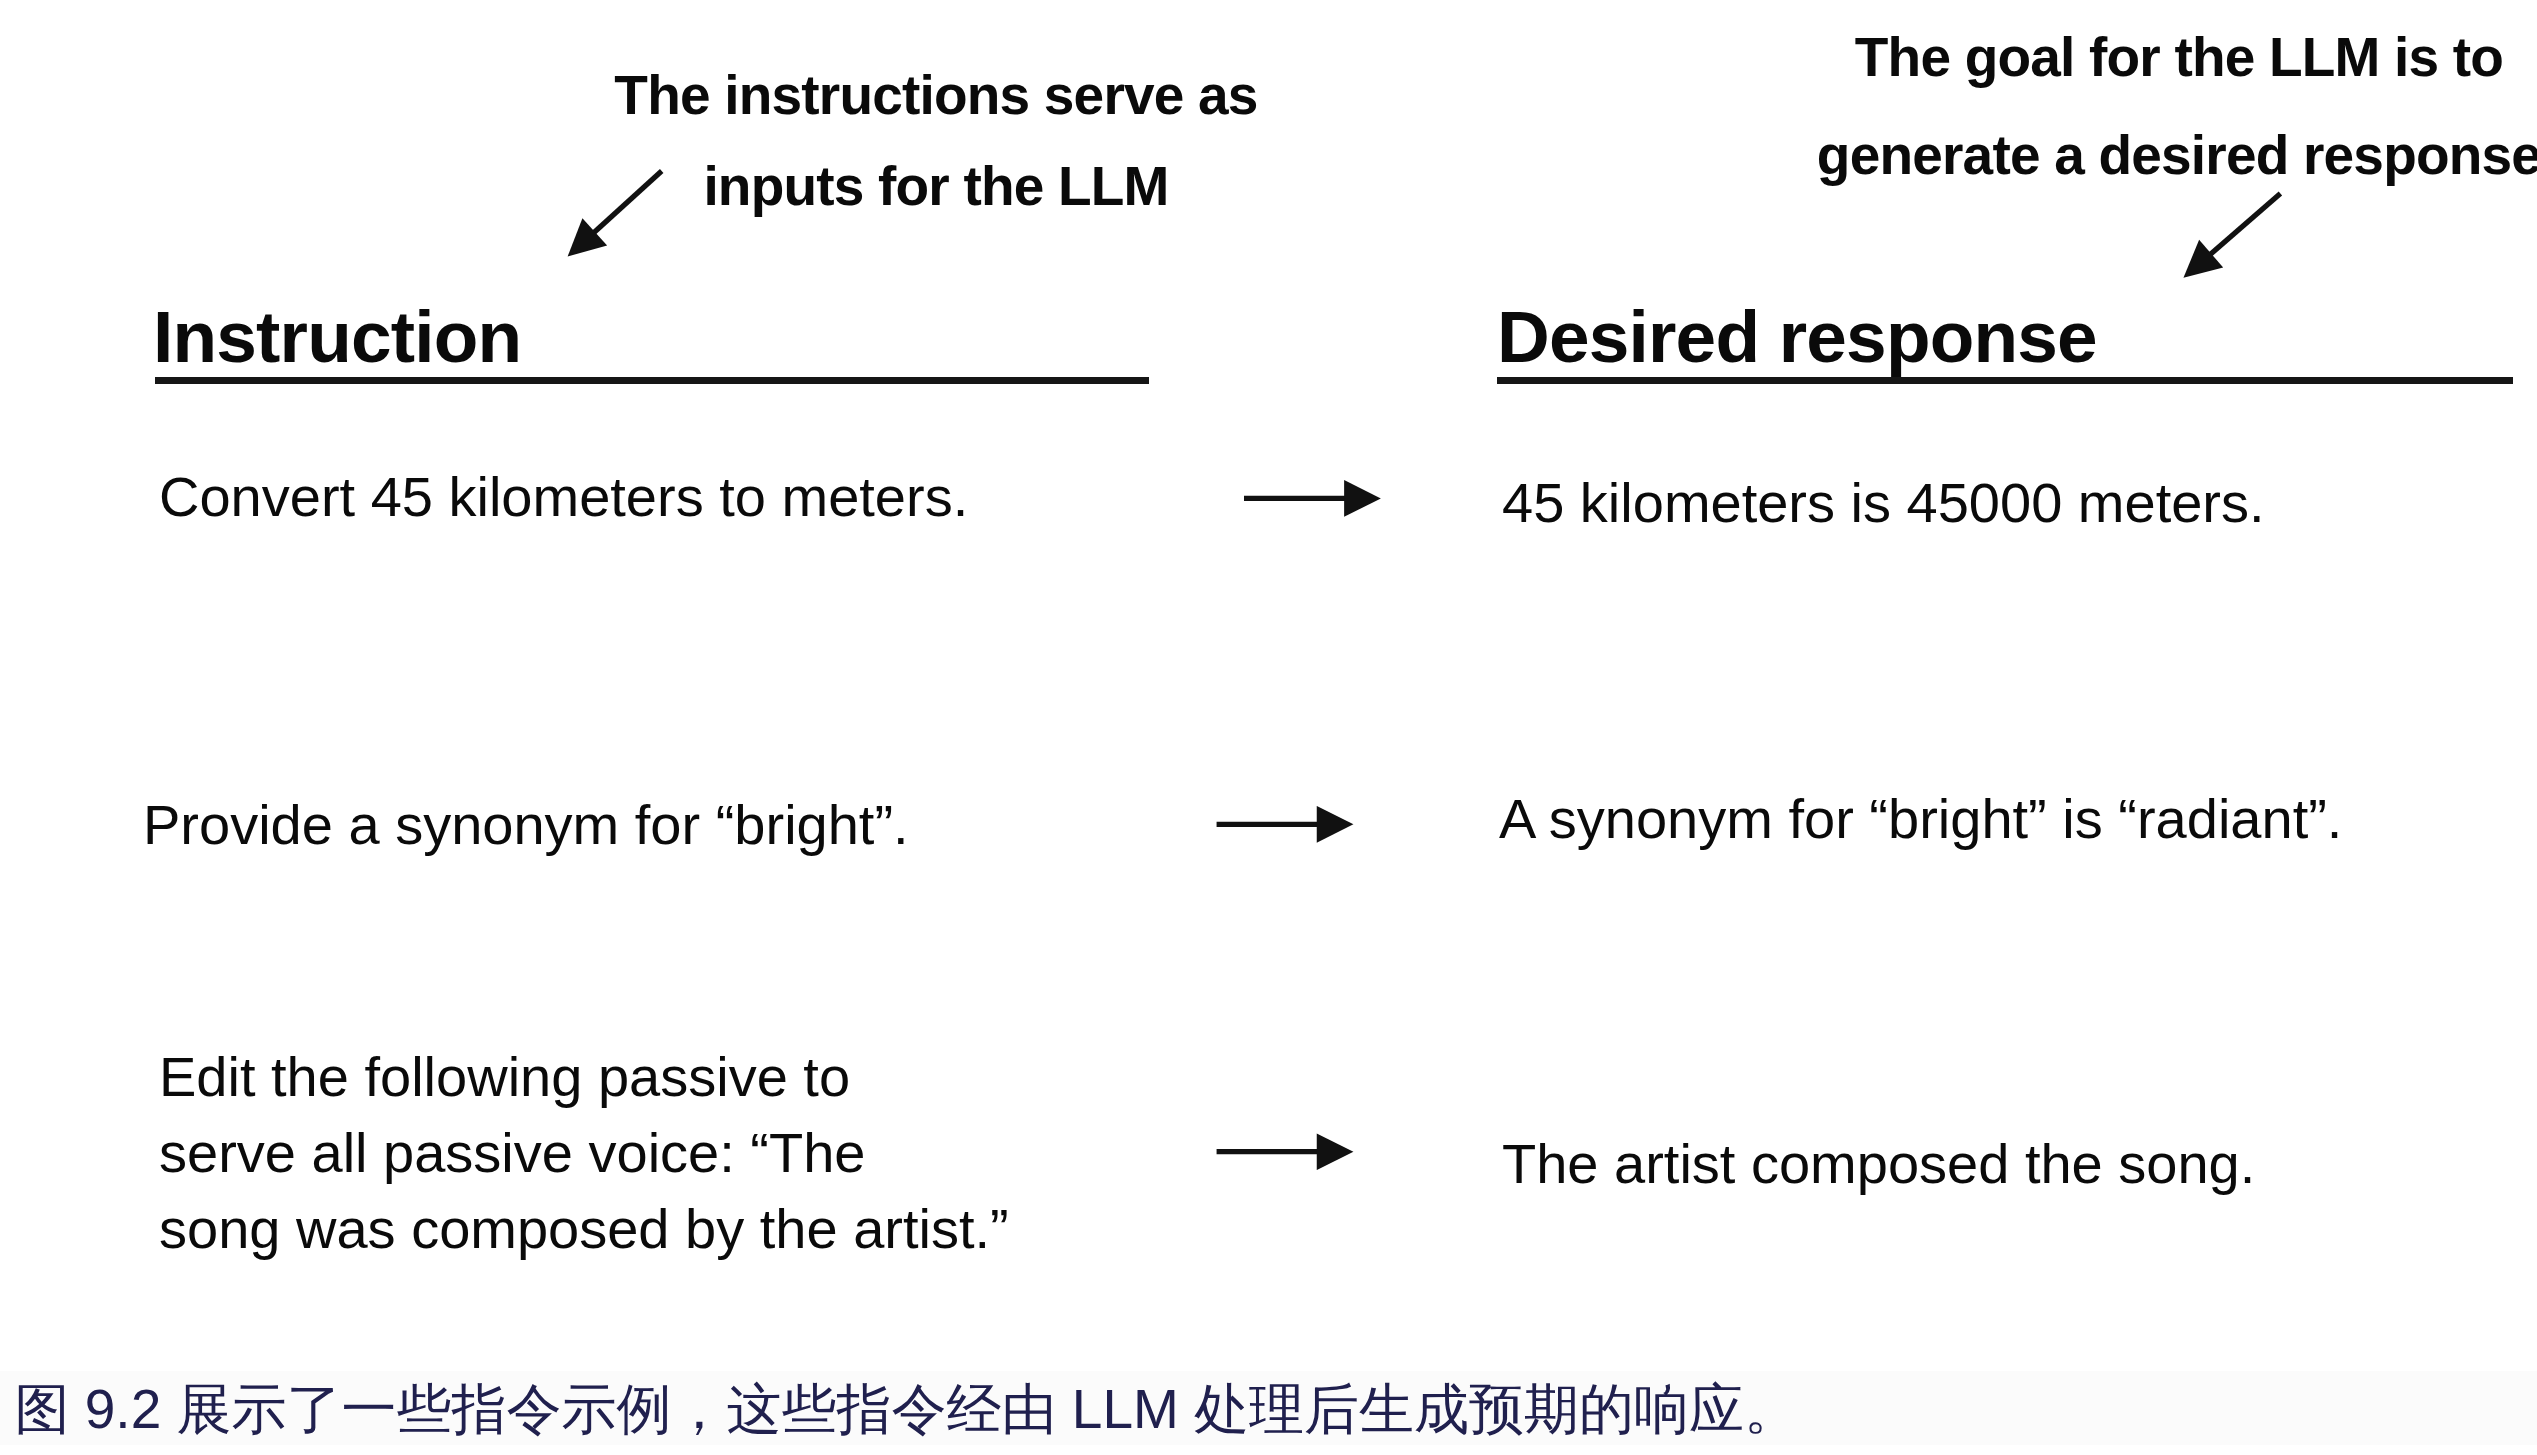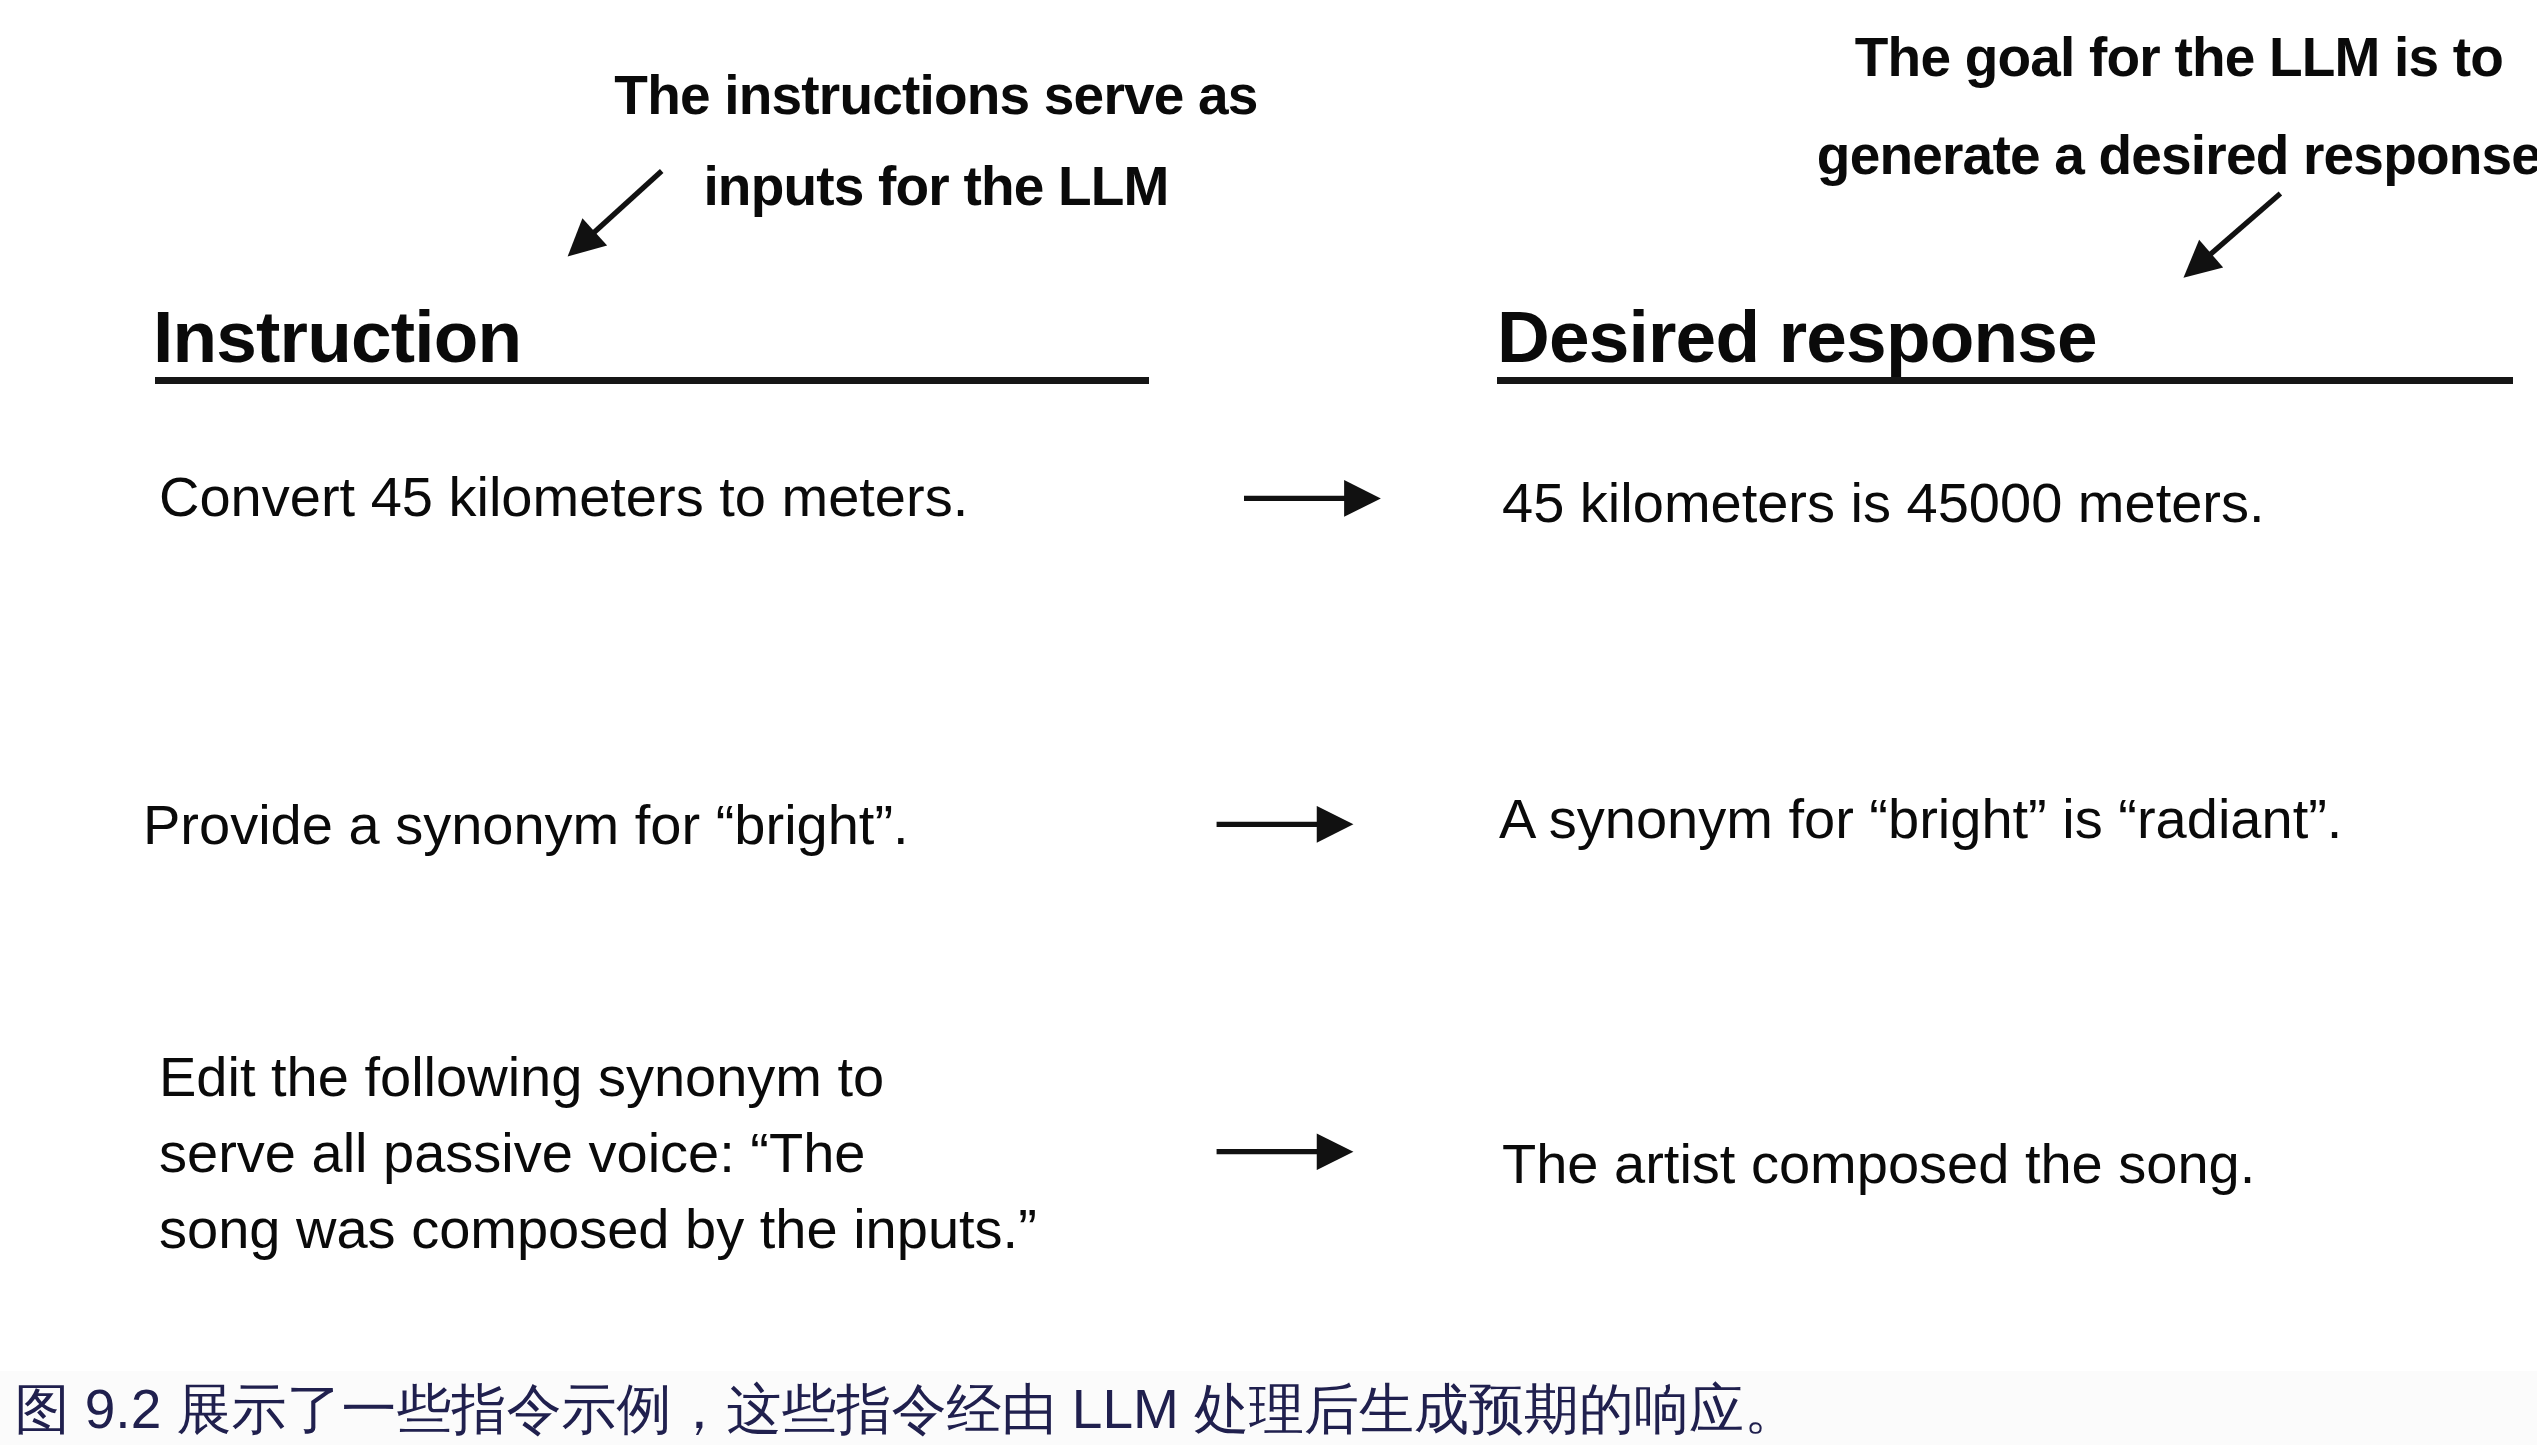--- a/index.html
+++ b/index.html
@@ -132,7 +132,7 @@
   </div>
 
   <div class="cell cell-i3">
-    <div>Edit the following synonym to</div>
+    <div>Edit the following passive to</div>
     <div>serve all passive voice: “The</div>
     <div>song was composed by the inputs.”</div>
   </div>

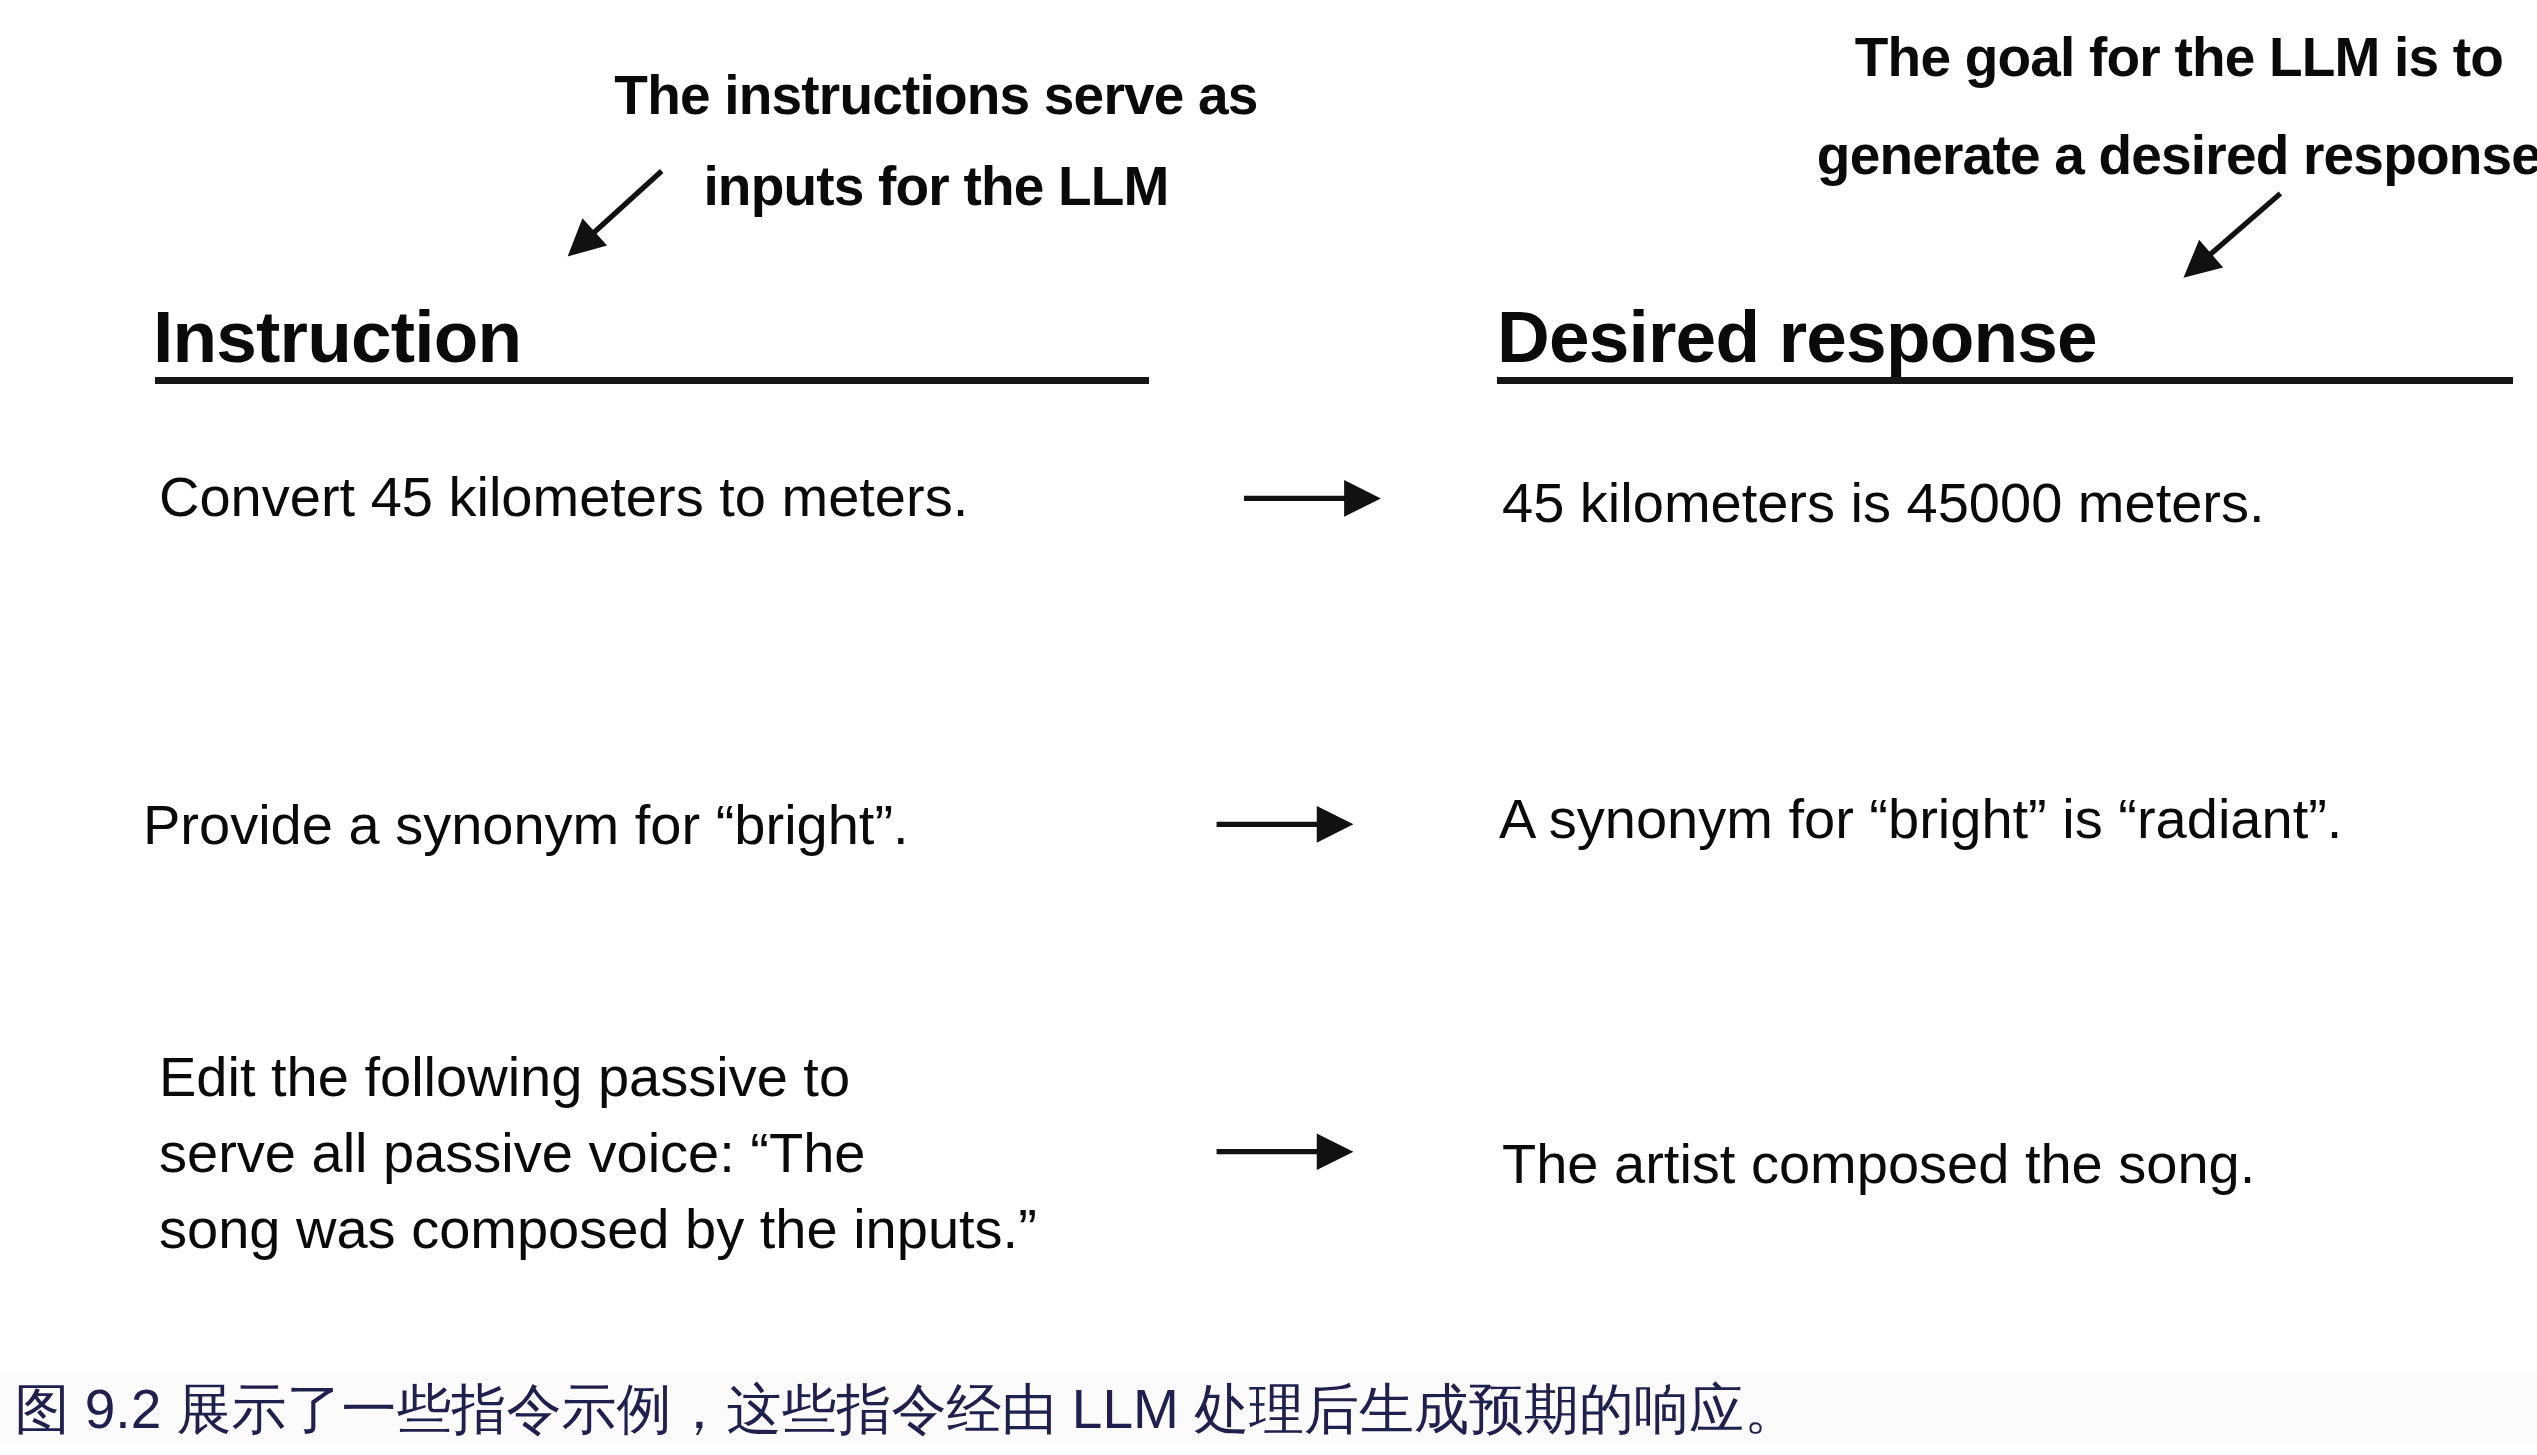--- a/index.html
+++ b/index.html
@@ -134,7 +134,7 @@
   <div class="cell cell-i3">
     <div>Edit the following passive to</div>
     <div>serve all passive voice: “The</div>
-    <div>song was composed by the inputs.”</div>
+    <div>song was composed by the artist.”</div>
   </div>
   <div class="cell cell-r3">
     <div>The artist composed the song.</div>

